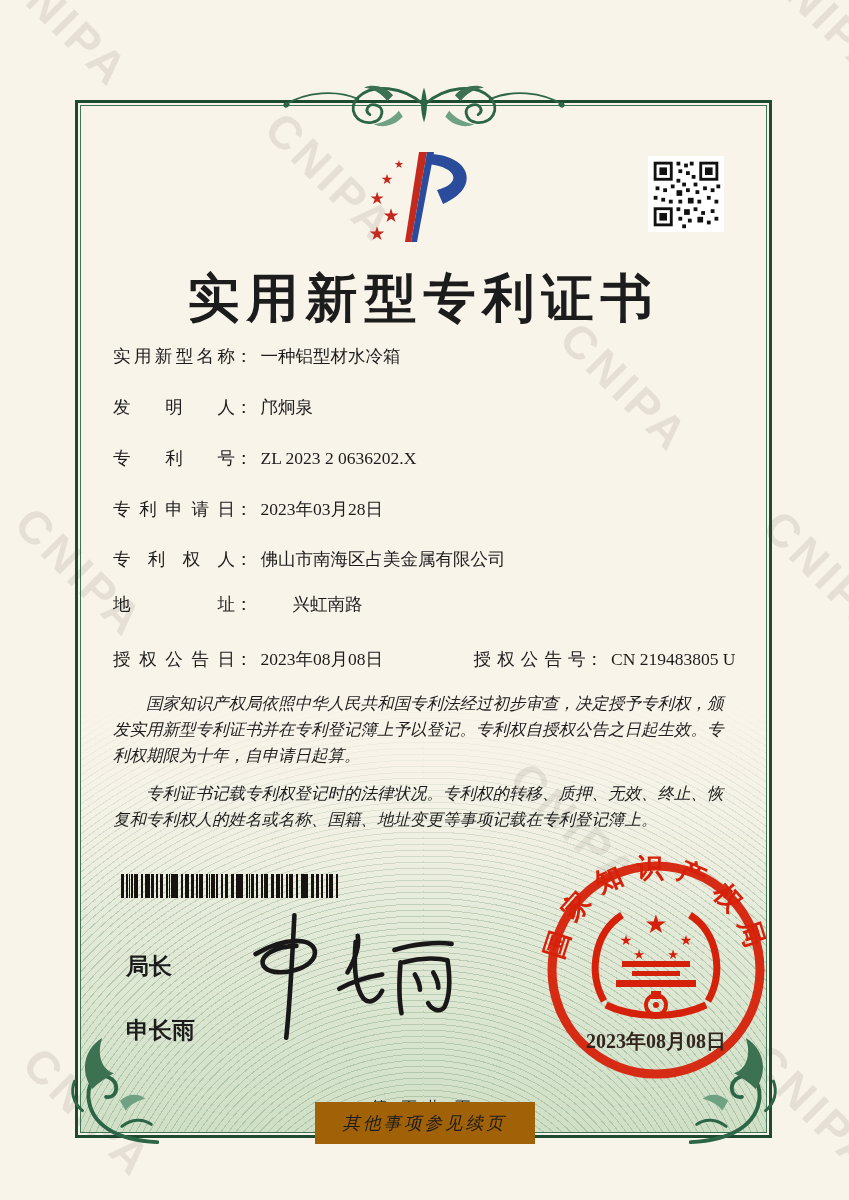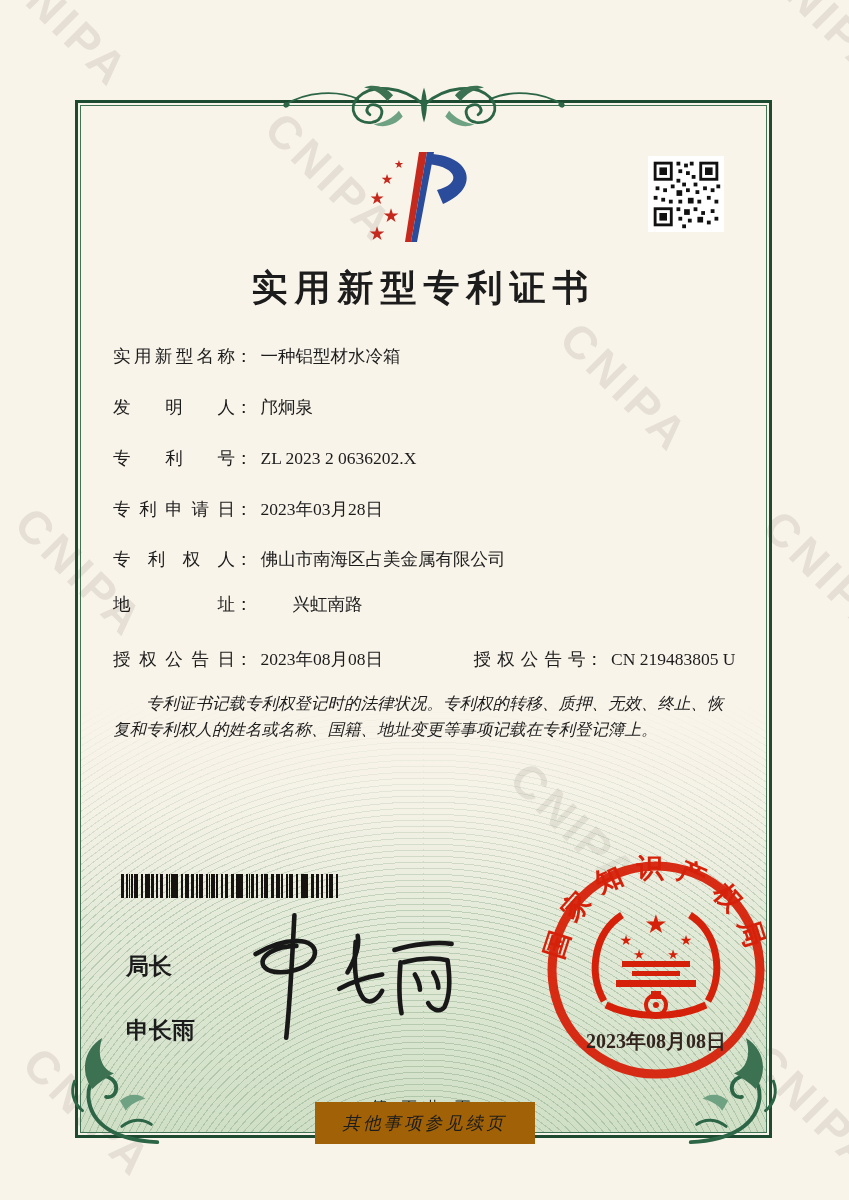--- a/index.html
+++ b/index.html
@@ -21,7 +21,7 @@
   .logo{position:absolute;left:282px;top:40px;width:140px;height:100px;}
   .qr{position:absolute;left:567px;top:50px;width:76px;height:76px;background:#fff;}
   .title{position:absolute;left:0;top:158px;width:100%;text-align:center;
-         font-size:36px;font-weight:bold;letter-spacing:7px;}
+         font-size:52px;font-weight:bold;letter-spacing:7px;}
   .rows{position:absolute;left:32px;top:0;width:630px;font-size:17.5px;line-height:24px;}
   .row{position:absolute;left:0;display:flex;white-space:nowrap;justify-content:flex-end;}
   .lbl{display:inline-block;width:122px;text-align:justify;text-align-last:justify;}

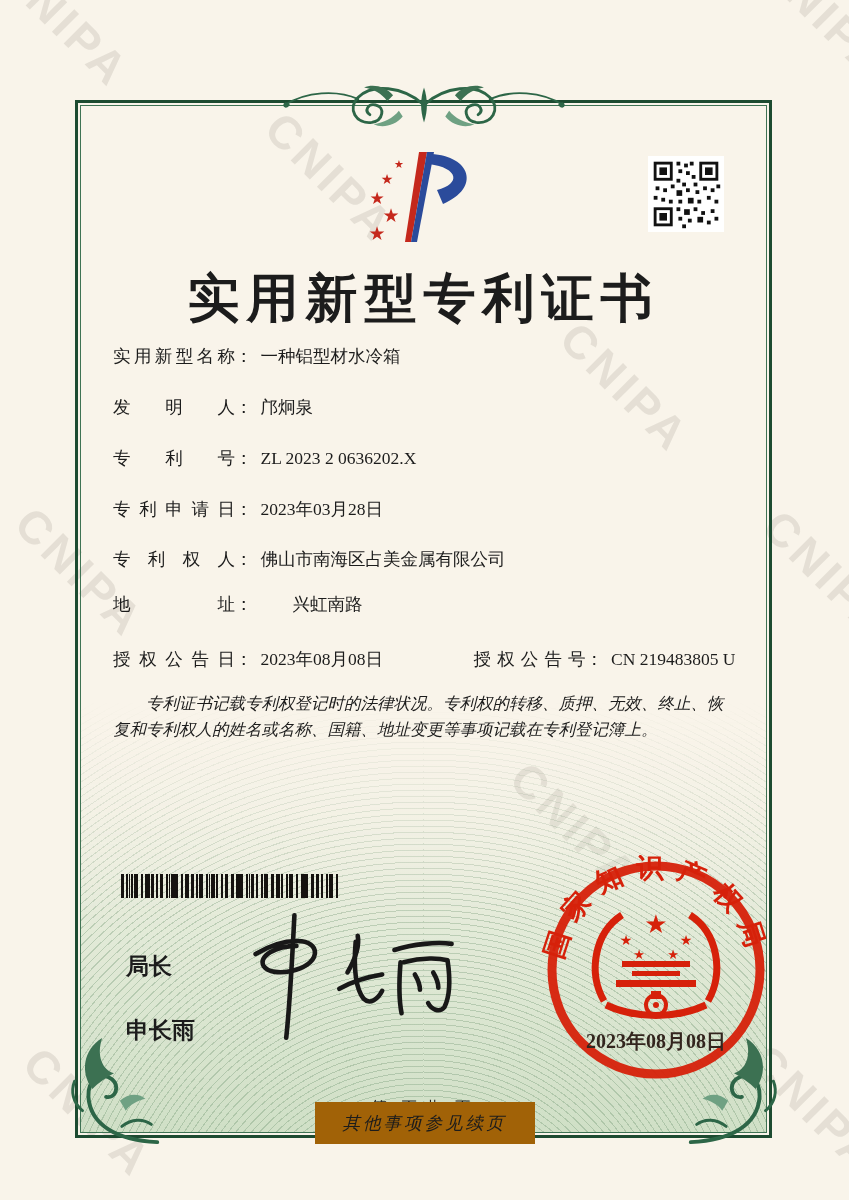--- a/index.html
+++ b/index.html
@@ -206,6 +206,7 @@
     </div>
 
     <div class="paras">
+      <p>国家知识产权局依照中华人民共和国专利法经过初步审查，决定授予专利权，颁发实用新型专利证书并在专利登记簿上予以登记。专利权自授权公告之日起生效。专利权期限为十年，自申请日起算。</p>
       <p>专利证书记载专利权登记时的法律状况。专利权的转移、质押、无效、终止、恢复和专利权人的姓名或名称、国籍、地址变更等事项记载在专利登记簿上。</p>
     </div>
 

